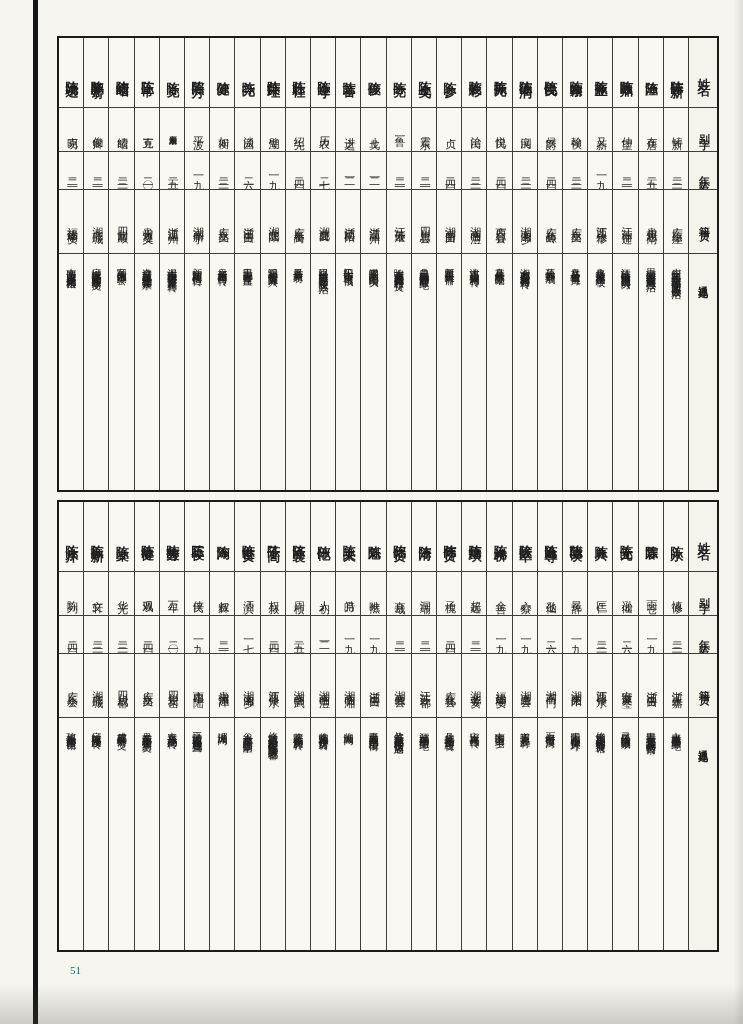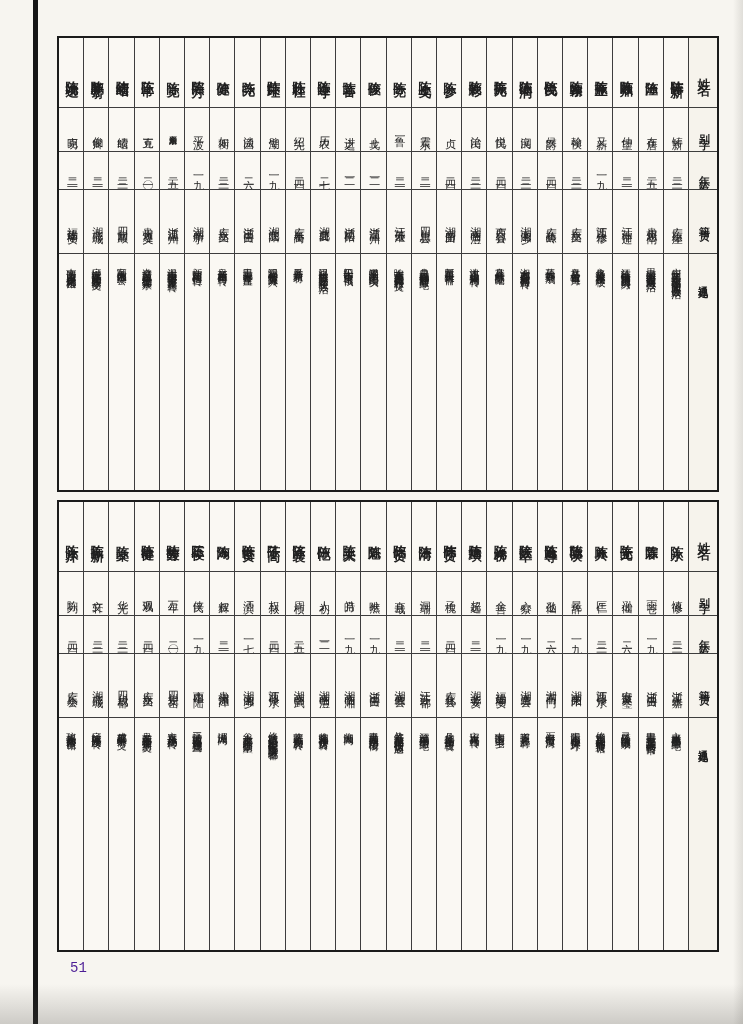--- a/index.html
+++ b/index.html
@@ -51,8 +51,8 @@
   .hdr-addr .vtext{letter-spacing:26px;padding-top:18px;}
 
   .page-number{
-    position:absolute;left:70px;bottom:48px;font-size:14px;color:#4c1d95;
-    font-family:Liberation Mono, monospace;
+    position:absolute;left:70px;bottom:48px;font-size:11px;color:#0f766e;
+    font-family:Liberation Serif, serif;
   }
 </style>
 </head>

